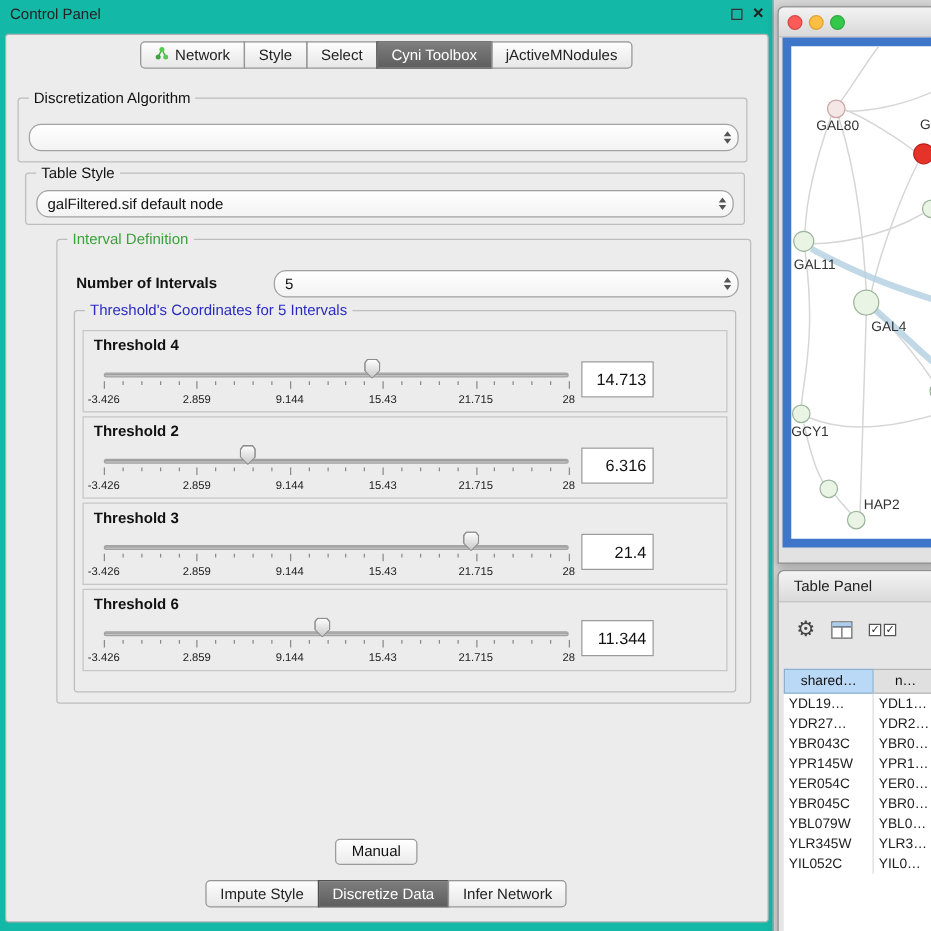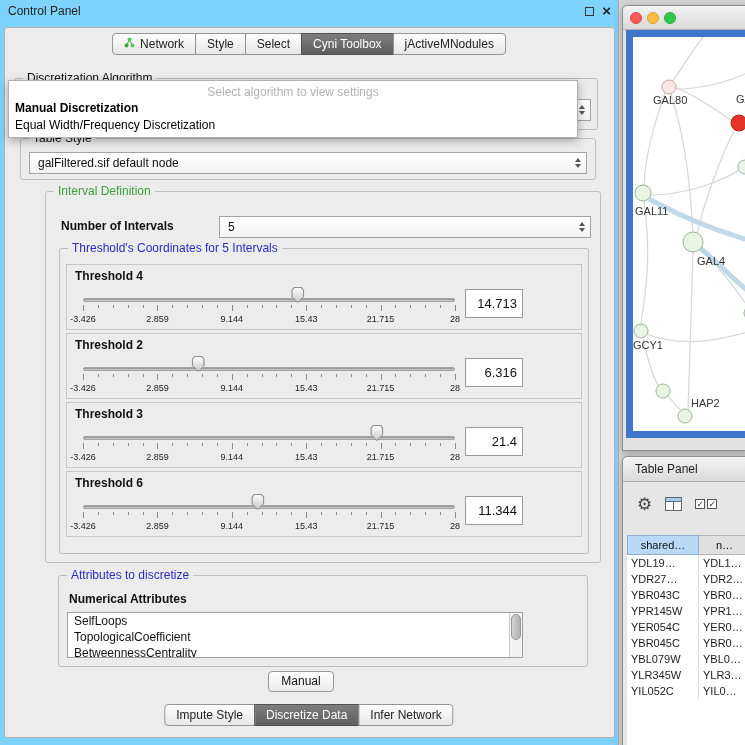--- a/index.html
+++ b/index.html
@@ -7,7 +7,7 @@
     font-family:"Liberation Sans",sans-serif;font-size:12px;color:#111}
 
   
-  .cp{position:absolute;left:0;top:0;width:619px;height:745px;background:#7dd3fc;border-right:1px solid #b0b0b0}
+  .cp{position:absolute;left:0;top:0;width:619px;height:745px;background:#14b8a6;border-right:1px solid #b0b0b0}
   .cp-title{position:absolute;left:8px;top:4px;font-size:12px;color:#222}
   .float-btn{position:absolute;right:24px;top:7px;width:9px;height:9px;border:1.5px solid #333}
   .close-btn{position:absolute;right:7px;top:2px;font-size:15px;font-weight:bold;color:#222}

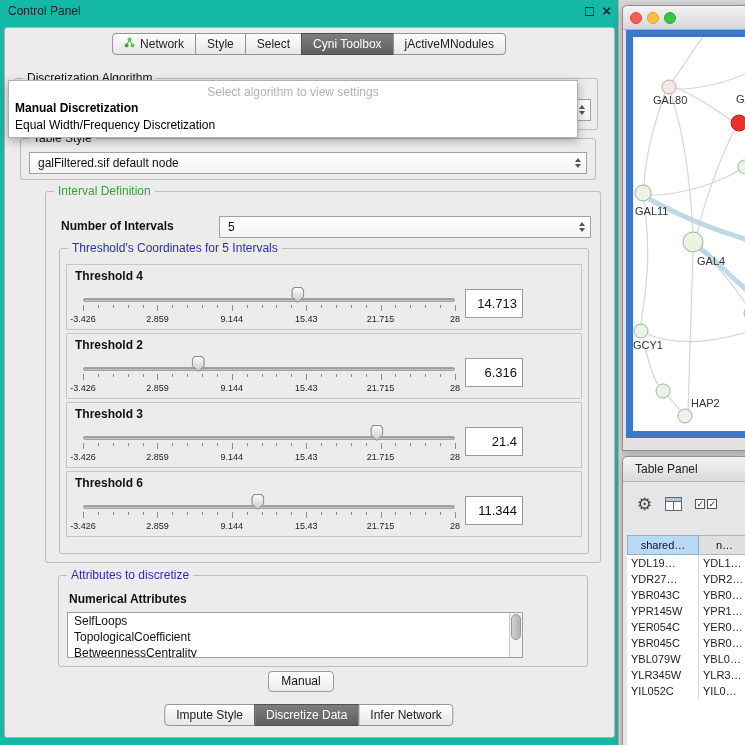--- a/index.html
+++ b/index.html
@@ -162,11 +162,6 @@
     </div>
   </div>
 
-  <div class="popup">
-    <div class="ph">Select algorithm to view settings</div>
-    <div class="item bold">Manual Discretization</div>
-    <div class="item">Equal Width/Frequency Discretization</div>
-  </div>
 
   <div class="group td-group">
     <span class="legend">Table Style</span>

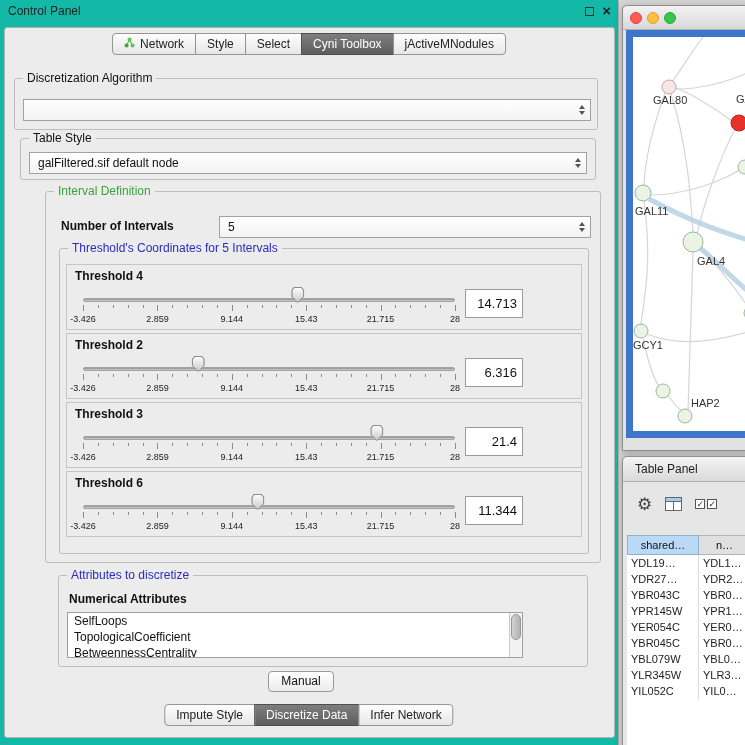--- a/index.html
+++ b/index.html
@@ -31,7 +31,7 @@
 
   
   .combo{position:absolute;height:22px;background:linear-gradient(#ffffff,#f3f3f3);border:1px solid #a2a2a2;
-    border-radius:0;line-height:20px;padding:0 22px 0 8px;overflow:hidden;white-space:nowrap}
+    border-radius:10px;line-height:20px;padding:0 22px 0 8px;overflow:hidden;white-space:nowrap}
   .arrows{position:absolute;right:5px;top:0;bottom:0;display:flex;flex-direction:column;justify-content:center;gap:2px}
   .arr-up{width:0;height:0;border-left:3.5px solid transparent;border-right:3.5px solid transparent;border-bottom:4px solid #555}
   .arr-dn{width:0;height:0;border-left:3.5px solid transparent;border-right:3.5px solid transparent;border-top:4px solid #555}

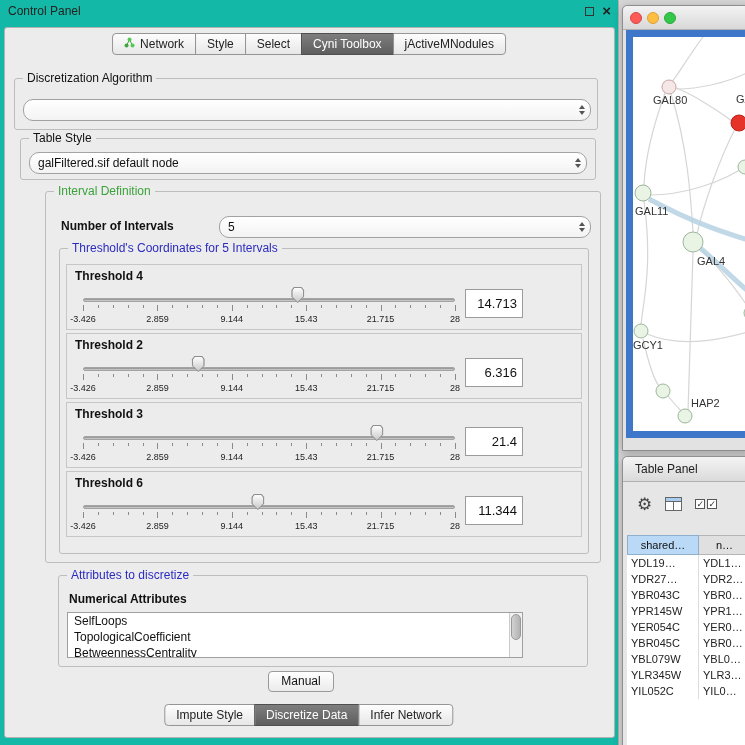--- a/index.html
+++ b/index.html
@@ -352,20 +352,6 @@
     </div>
   </div>
 
-  <div class="group attr-group">
-    <span class="legend blue">Attributes to discretize</span>
-    <div class="attr-sub">Numerical Attributes</div>
-    <div class="listbox">
-      <div id="attr-list">
-          <div class="list-item">SelfLoops</div>
-          <div class="list-item">TopologicalCoefficient</div>
-          <div class="list-item">BetweennessCentrality</div>
-        </div>
-      <div class="lb-scroll">
-        <div class="lb-thumb"></div>
-      </div>
-    </div>
-  </div>
 
   <div class="apply">Manual</div>
 

